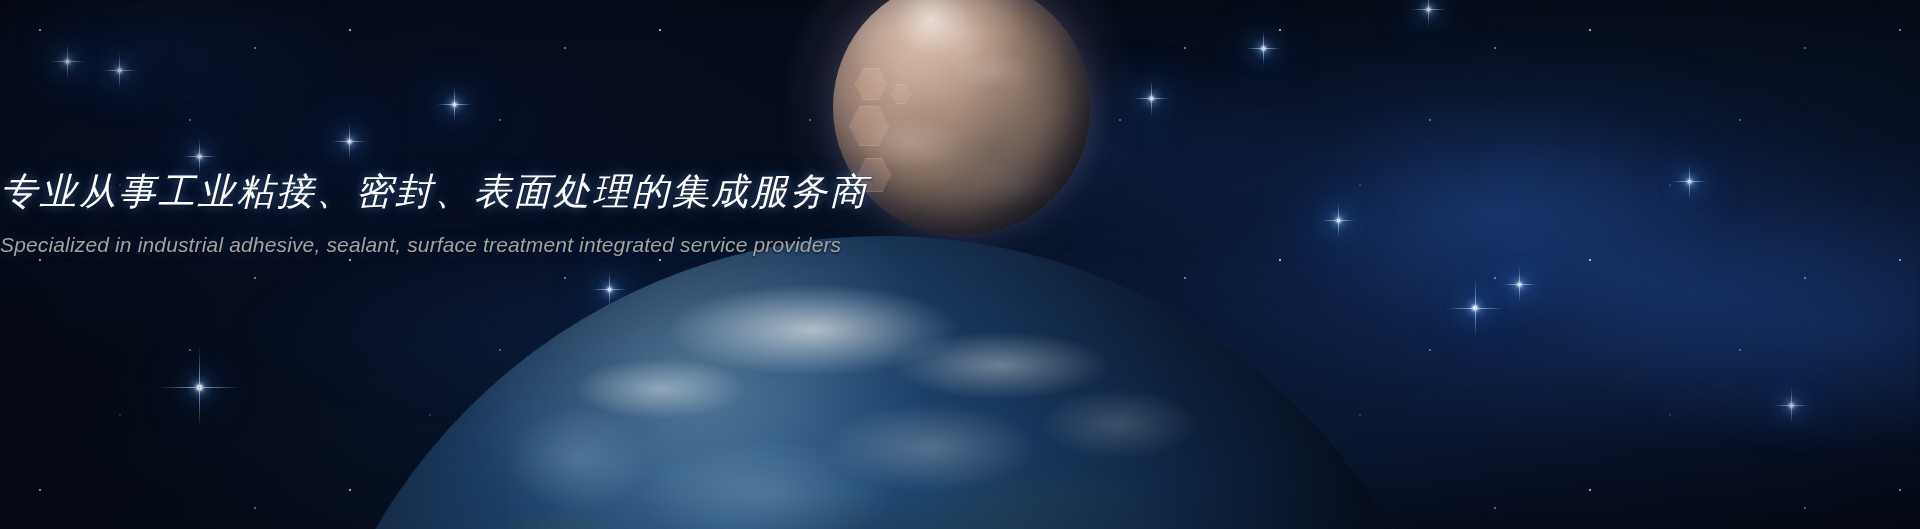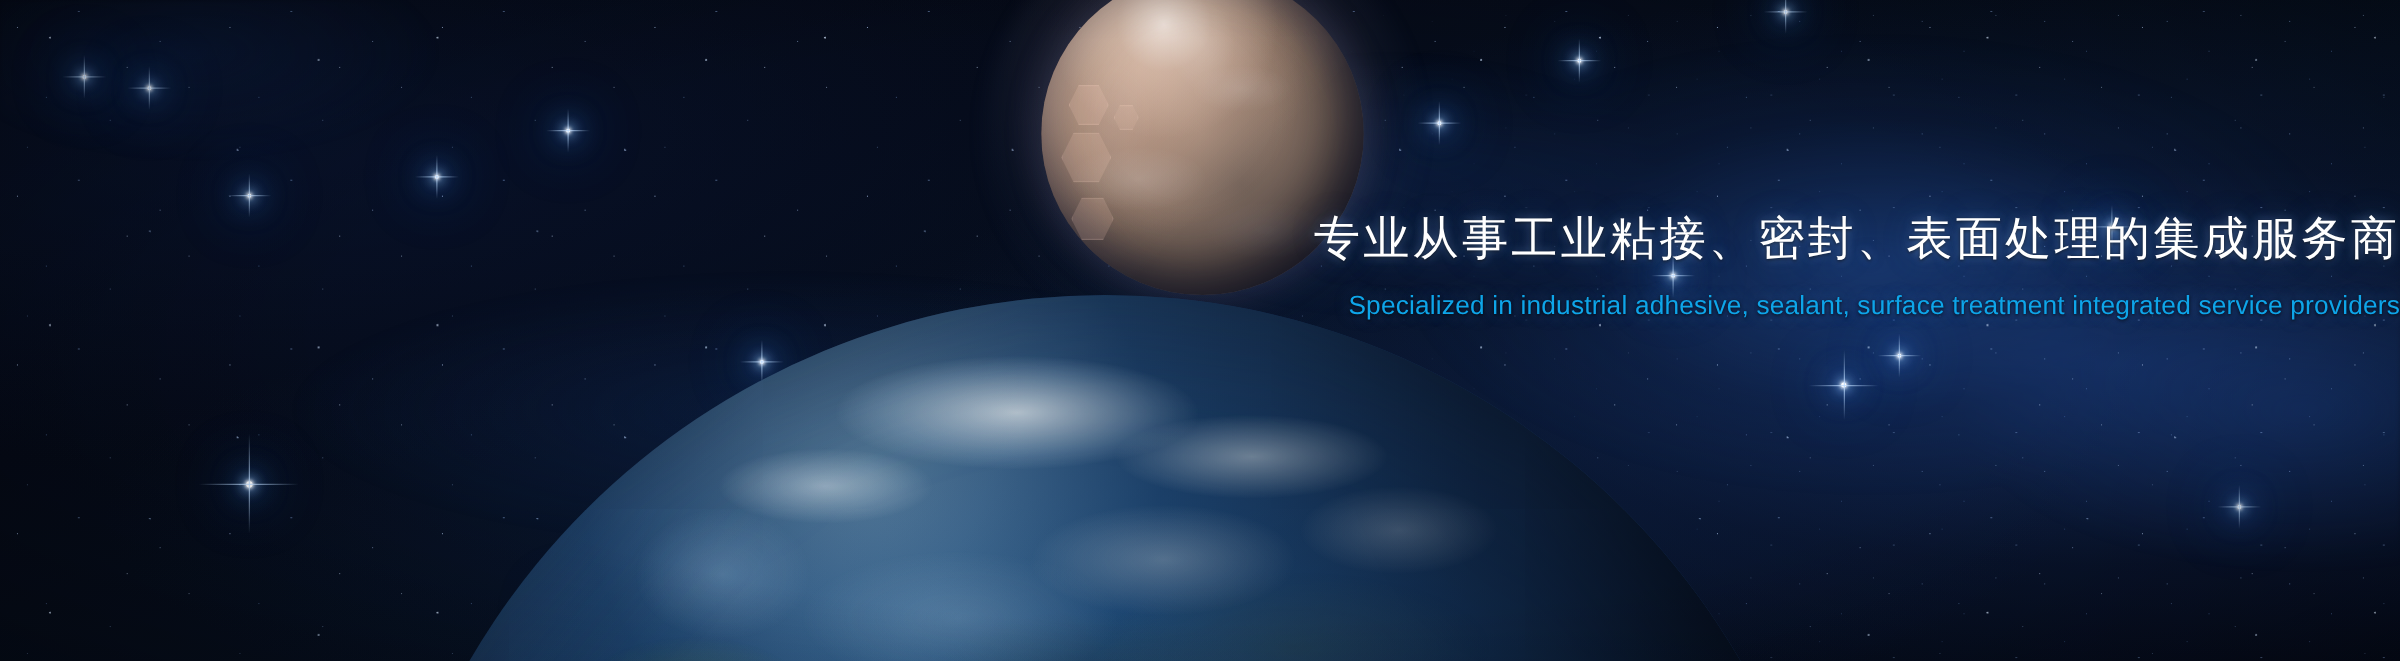--- a/index.html
+++ b/index.html
@@ -294,11 +294,12 @@
   .hero-copy {
     position: absolute;
     left: 0;
-    right: 0;
+    right: 12px;
     top: 168px;
-    text-align: right;
+    text-align: left;
     z-index: 40;
     pointer-events: none;
+    font-style: italic;
   }
   .hero-title {
     margin: 0;

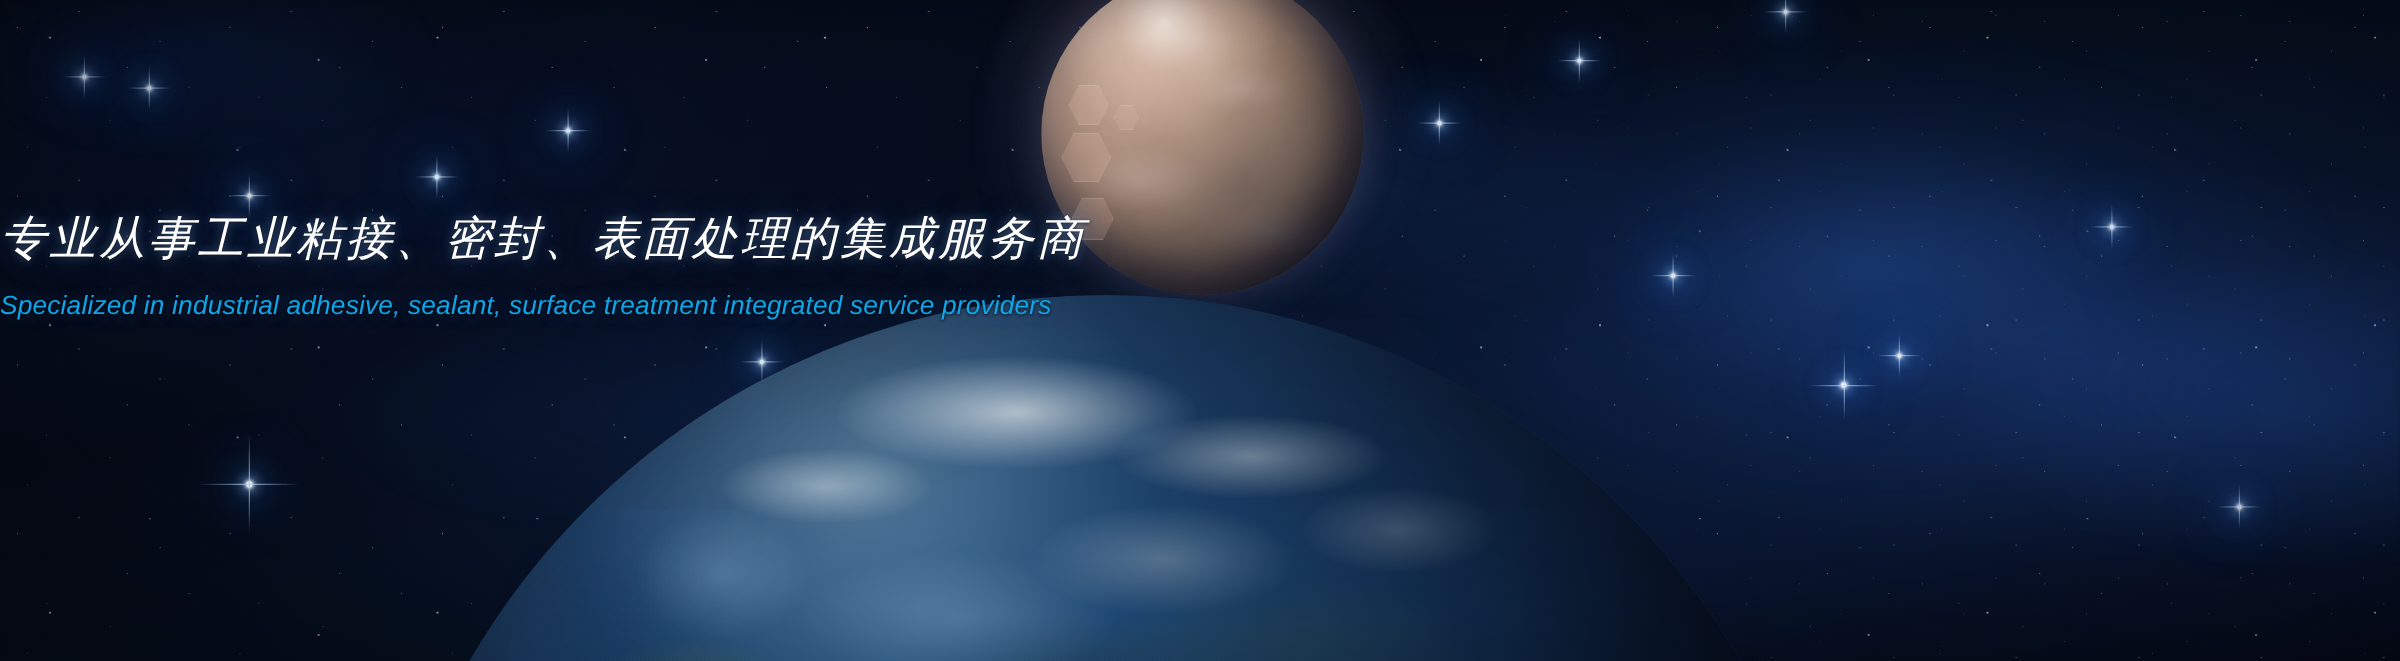--- a/index.html
+++ b/index.html
@@ -320,7 +320,7 @@
     font-size: 21px;
     font-weight: 400;
     line-height: 1.3;
-    color: #0ea5e9;
+    color: #a3a3a3;
     letter-spacing: 0.15px;
     text-shadow:
       0 1px 3px rgba(0,0,0,0.85),

